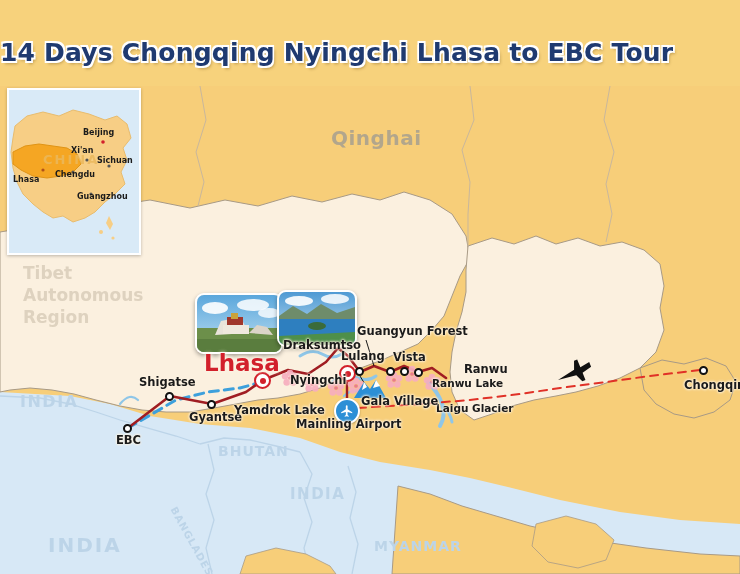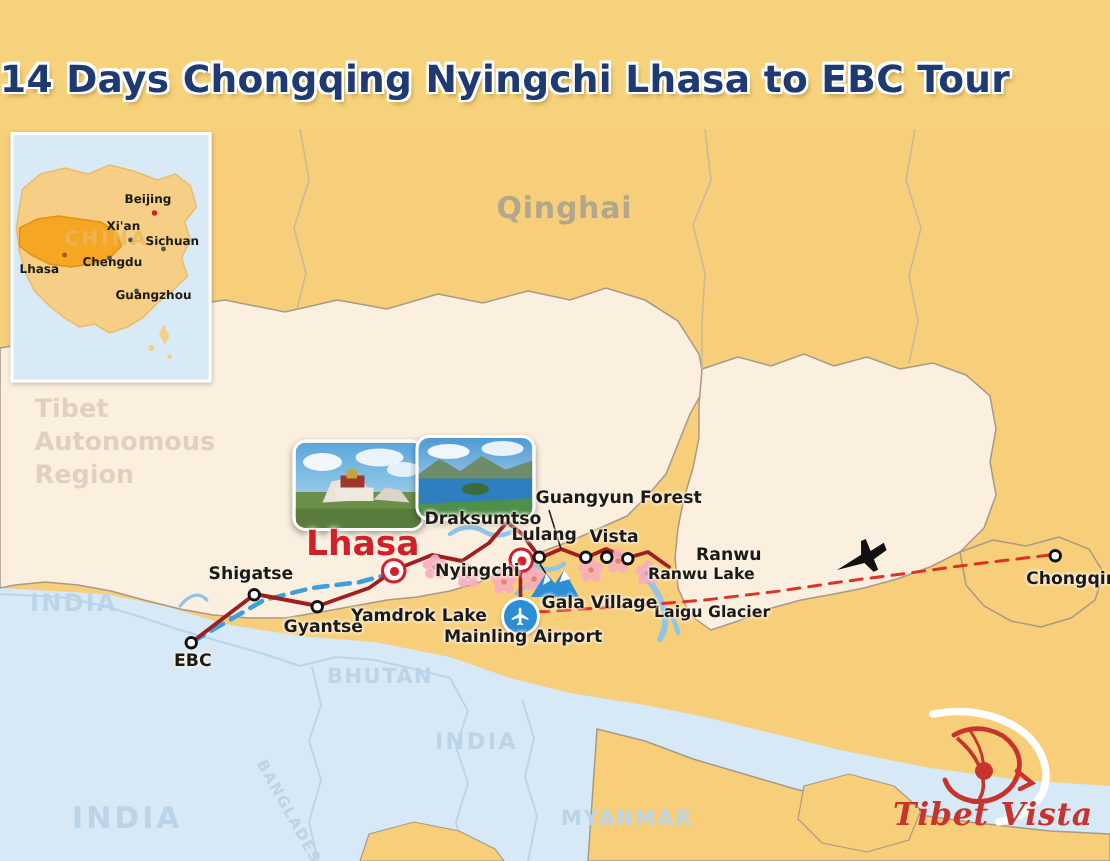--- a/index.html
+++ b/index.html
@@ -391,17 +391,6 @@
   <div class="place" style="left:296px;top:417px;">Mainling Airport</div>
   <div class="place" style="left:684px;top:378px;">Chongqing</div>
 
-  <div class="logo">
-    <svg width="140" height="98" viewBox="0 0 140 98">
-      <path d="M30,8 C62,2 96,14 104,40 C110,60 96,76 74,80" fill="none" stroke="#ffffff" stroke-width="5" stroke-linecap="round"></path>
-      <path d="M44,22 C58,14 76,18 84,30 C92,42 86,58 72,64 C58,70 42,64 38,52" fill="none" stroke="#C8342B" stroke-width="3.2" stroke-linecap="round"></path>
-      <path d="M46,24 q12,10 16,22 q4,12 -2,20" fill="none" stroke="#C8342B" stroke-width="2.4"></path>
-      <path d="M54,18 q10,14 10,28" fill="none" stroke="#C8342B" stroke-width="2"></path>
-      <circle cx="64" cy="46" r="6" fill="#C8342B"></circle>
-      <path d="M86,46 L96,54 L88,58" fill="none" stroke="#C8342B" stroke-width="3" stroke-linecap="round"></path>
-    </svg>
-    <div class="logo-text">Tibet Vista</div>
-  </div>
 
 </div>
 

